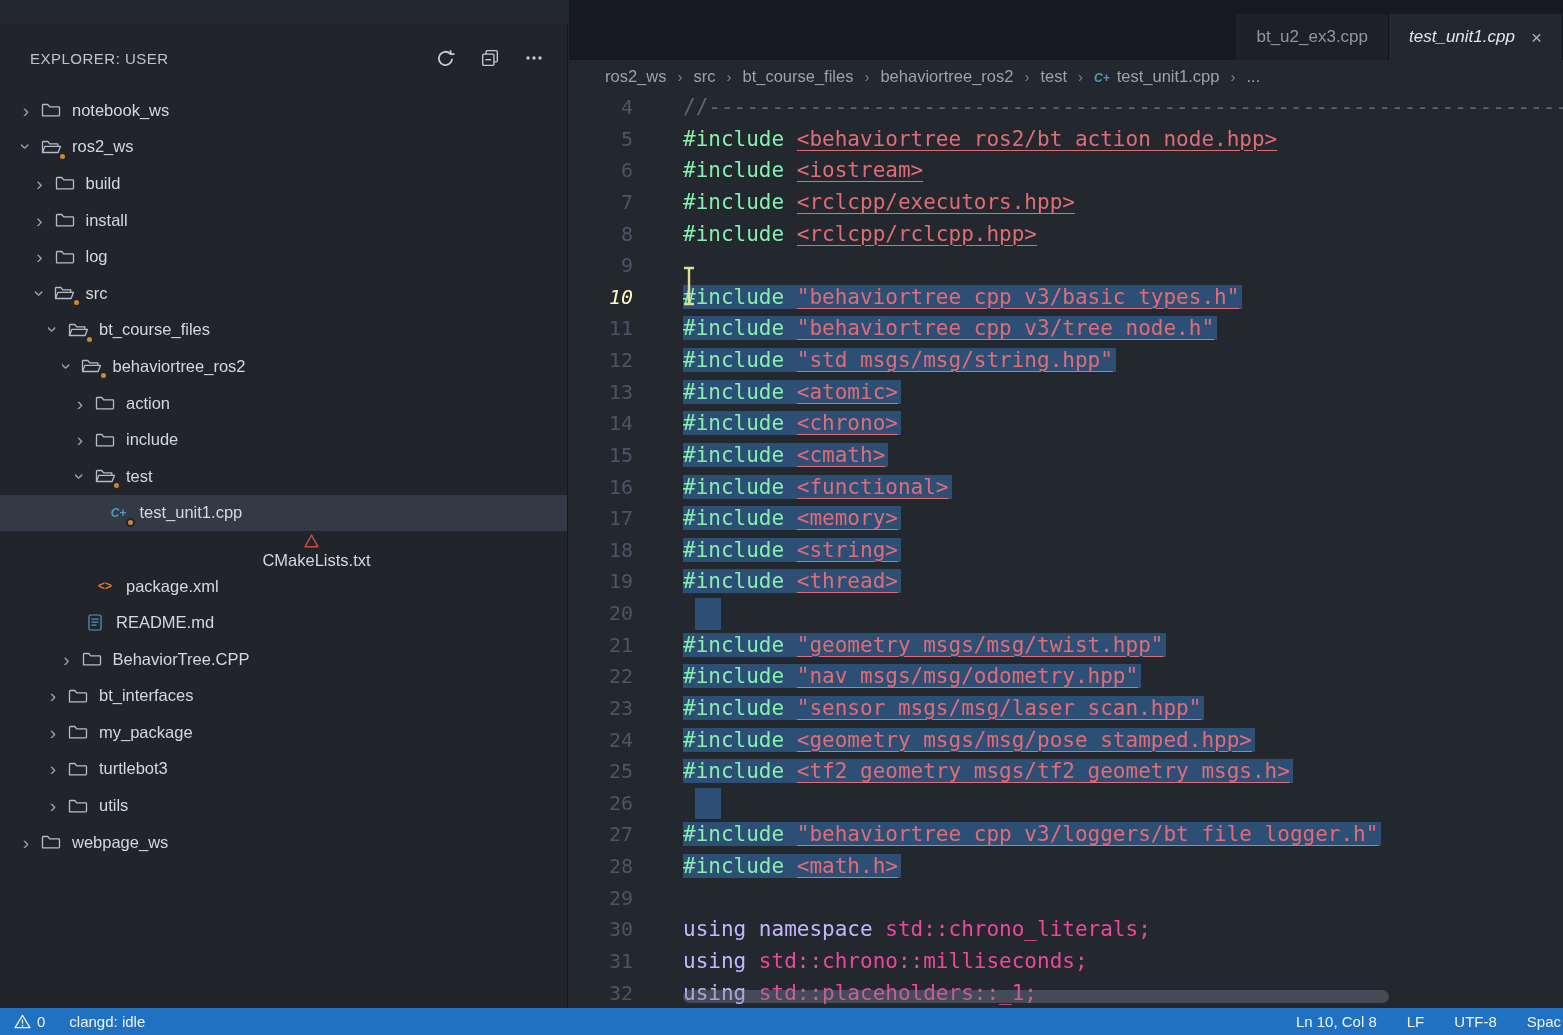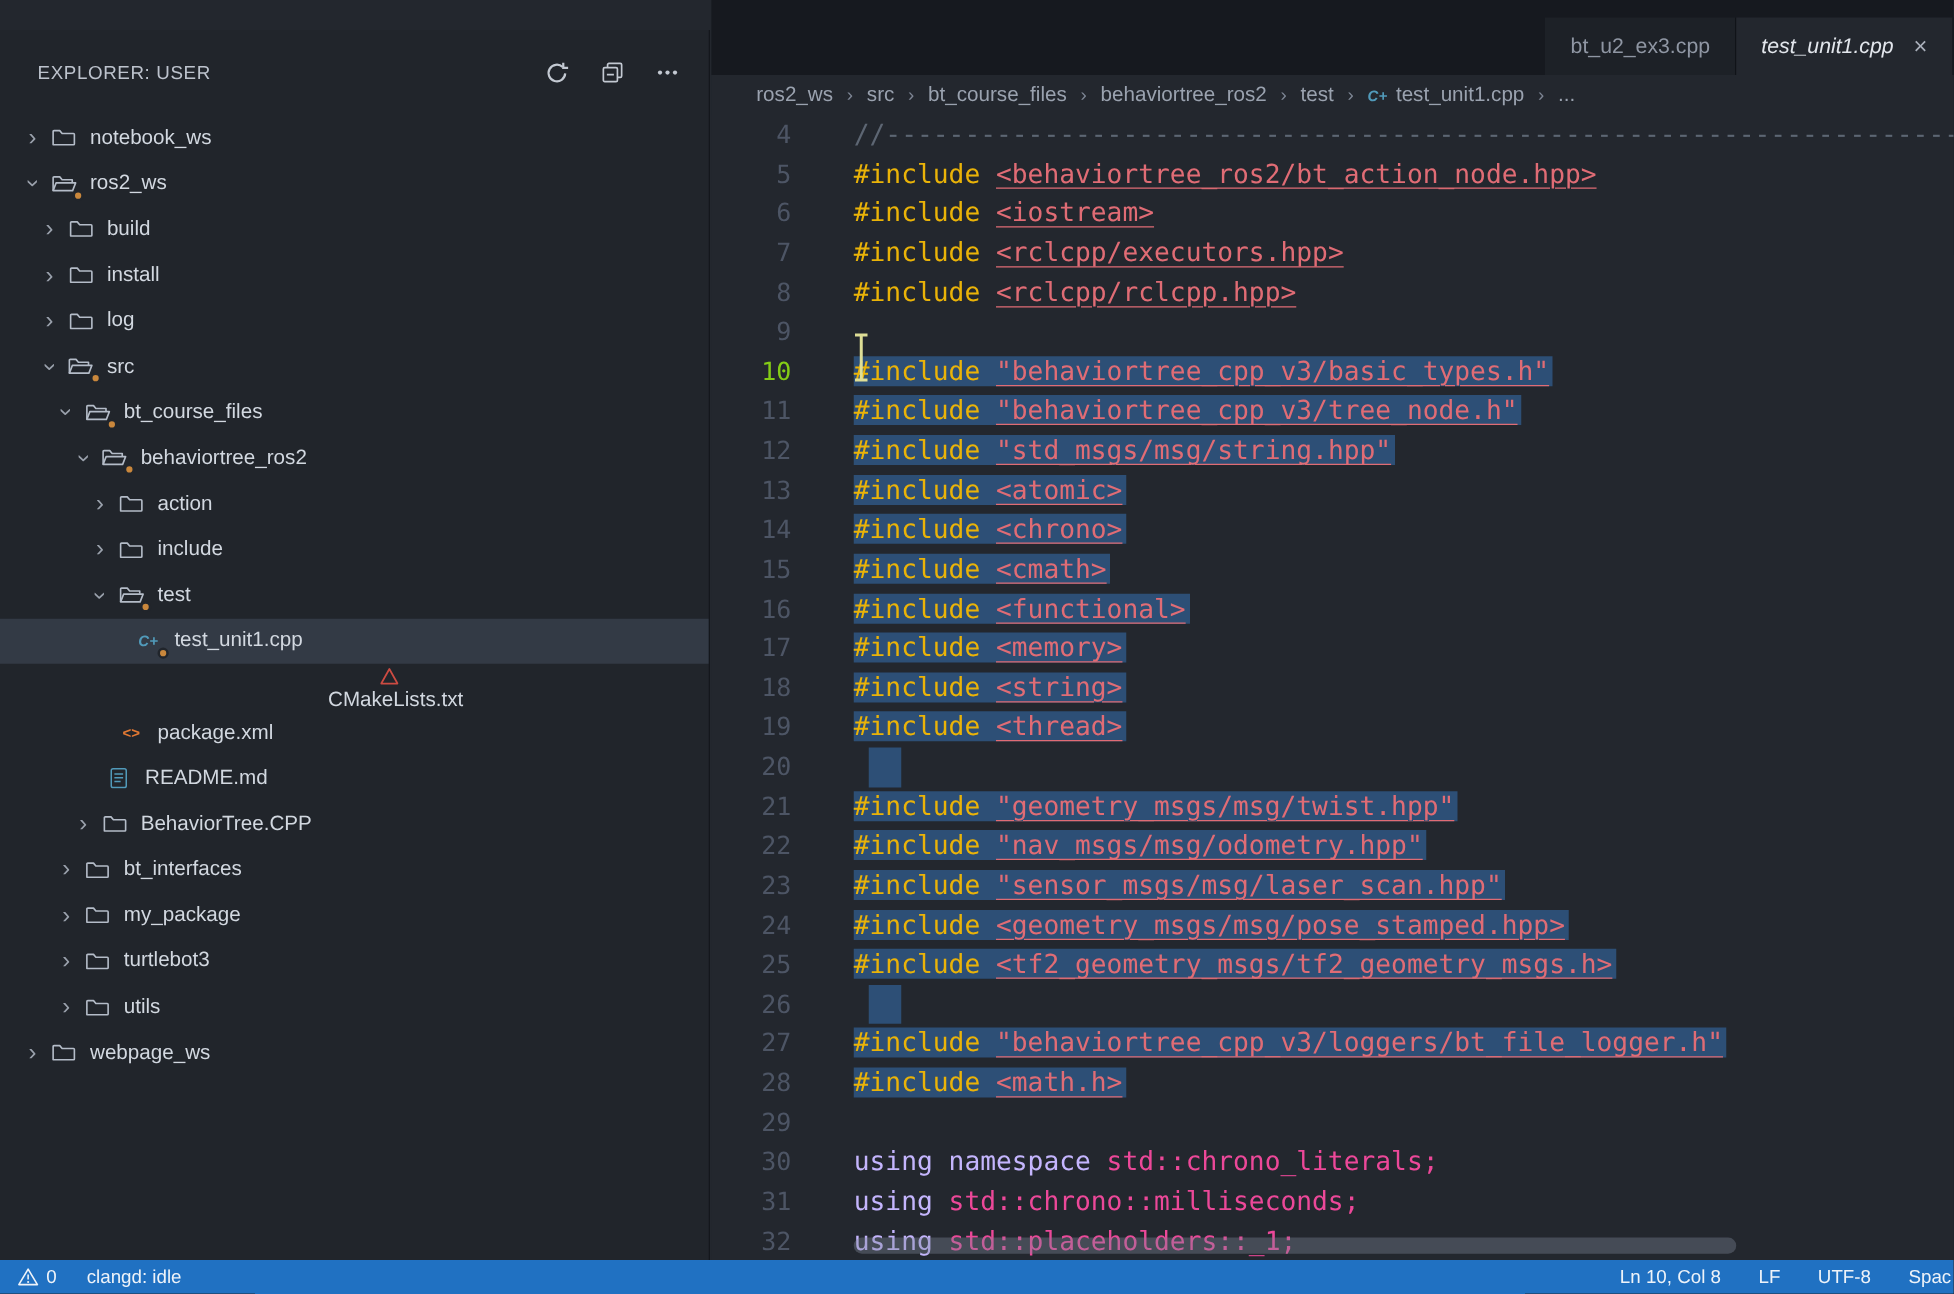--- a/index.html
+++ b/index.html
@@ -43,7 +43,7 @@
   .sel { background:#2d4f76; padding-right:3px; }
   .selb { display:inline-block; width:26px; height:31.64px; background:#2d4f76; margin-left:12px; vertical-align:top; }
   .s-com { color:#5d6673; }
-  .s-pre { color:#eab308; }
+  .s-pre { color:#86efac; }
   .s-path { color:#e06c75; text-decoration:underline; text-underline-offset:4px; text-decoration-thickness:1px; }
   .s-kw { color:#c4b5fd; }
   .s-id { color:#ec4899; }

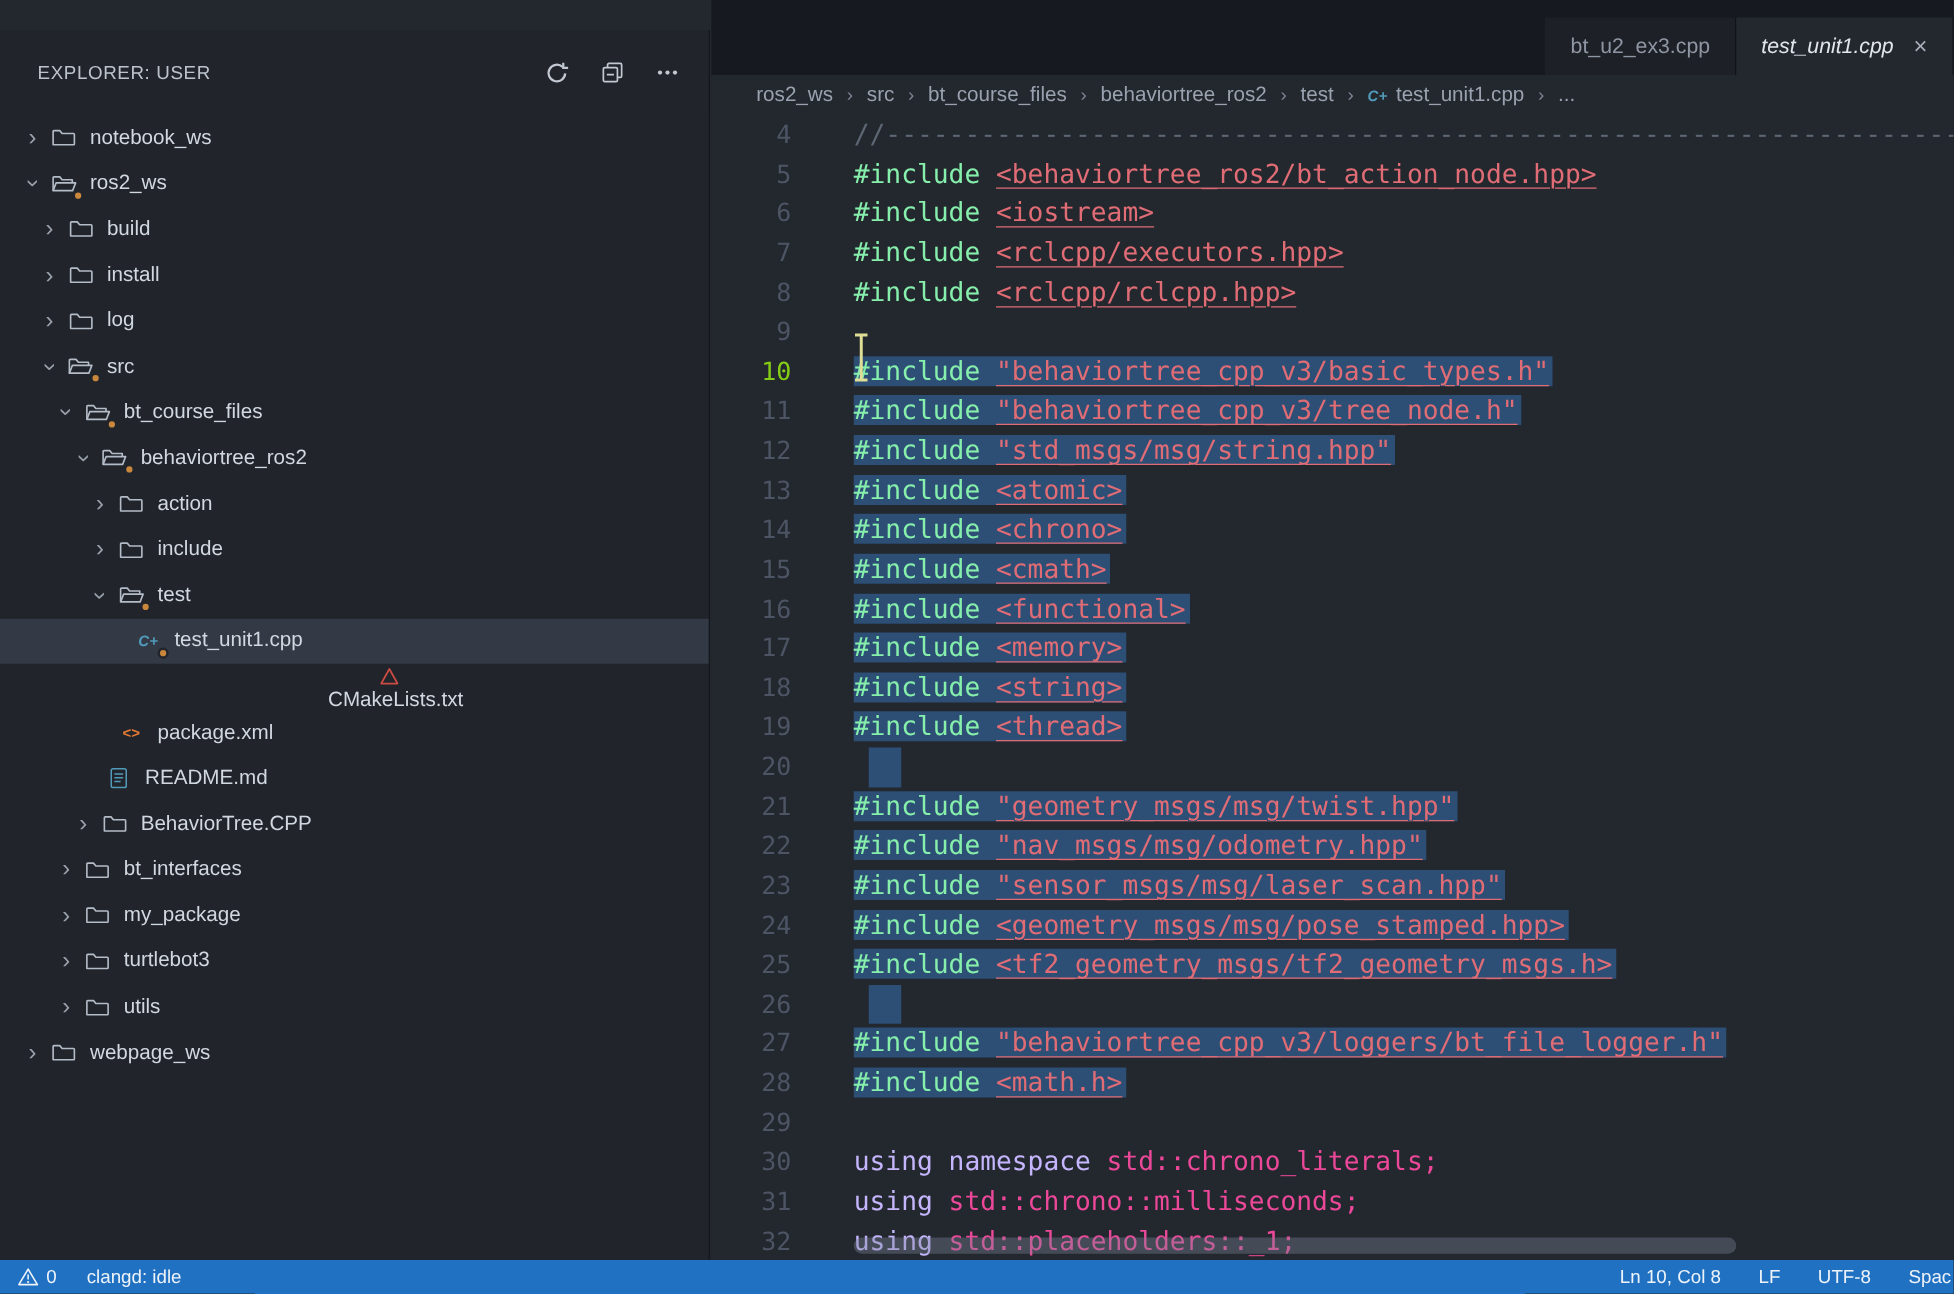--- a/index.html
+++ b/index.html
@@ -38,7 +38,7 @@
   .code { position:absolute; top:92px; left:0; right:0; bottom:0; font-family:"DejaVu Sans Mono",monospace; font-size:21px; line-height:31.64px; white-space:pre; color:#d7dae0; overflow:hidden; }
   .cl { display:flex; height:31.64px; }
   .ln { width:64px; flex:none; text-align:right; color:#4d5565; font-size:20px; }
-  .ln.active { color:#84cc16; }
+  .ln.active { color:#fef9c3;font-style:italic; }
   .ct { margin-left:50px; position:relative; }
   .sel { background:#2d4f76; padding-right:3px; }
   .selb { display:inline-block; width:26px; height:31.64px; background:#2d4f76; margin-left:12px; vertical-align:top; }

